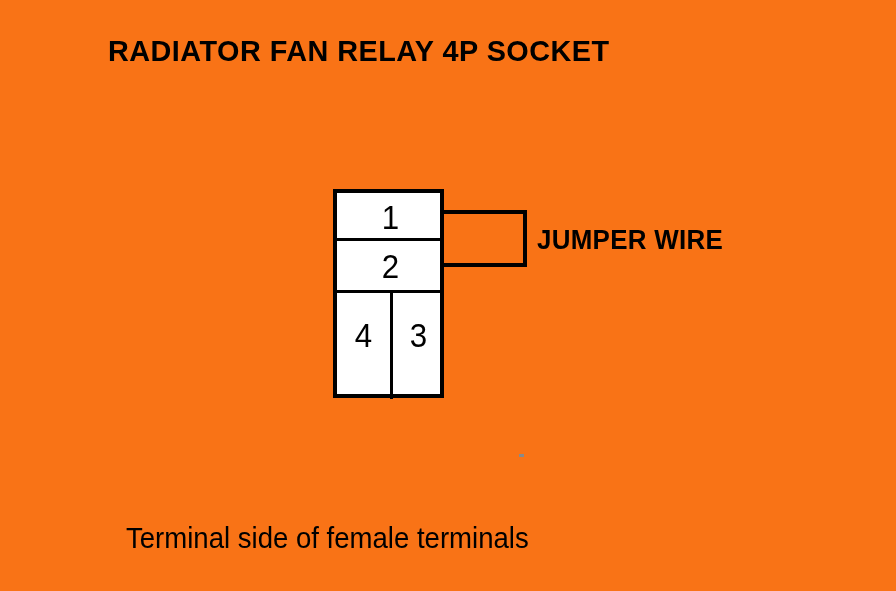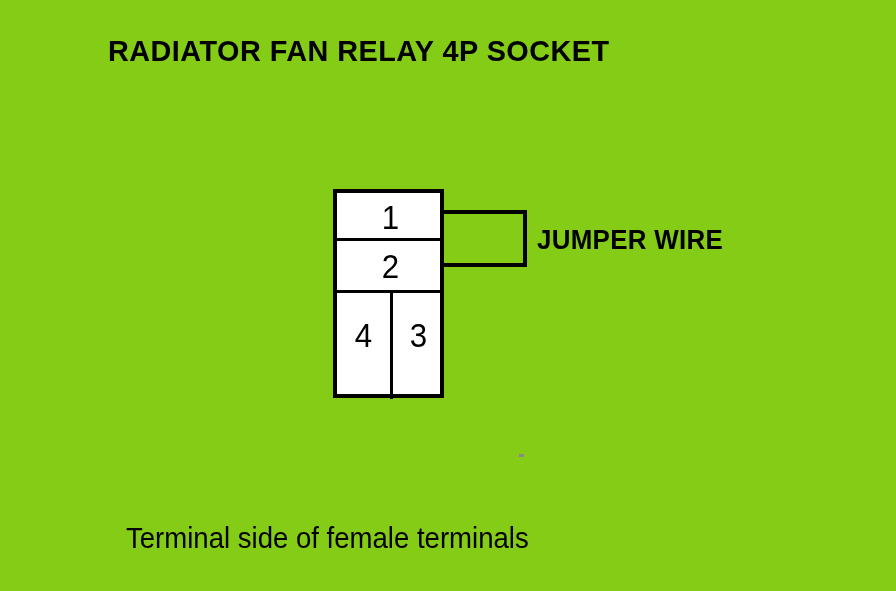--- a/index.html
+++ b/index.html
@@ -18,7 +18,7 @@
     position: relative;
     width: 896px;
     height: 591px;
-    background: #84cc16;
+    background: #f97316;
   }
 
   

